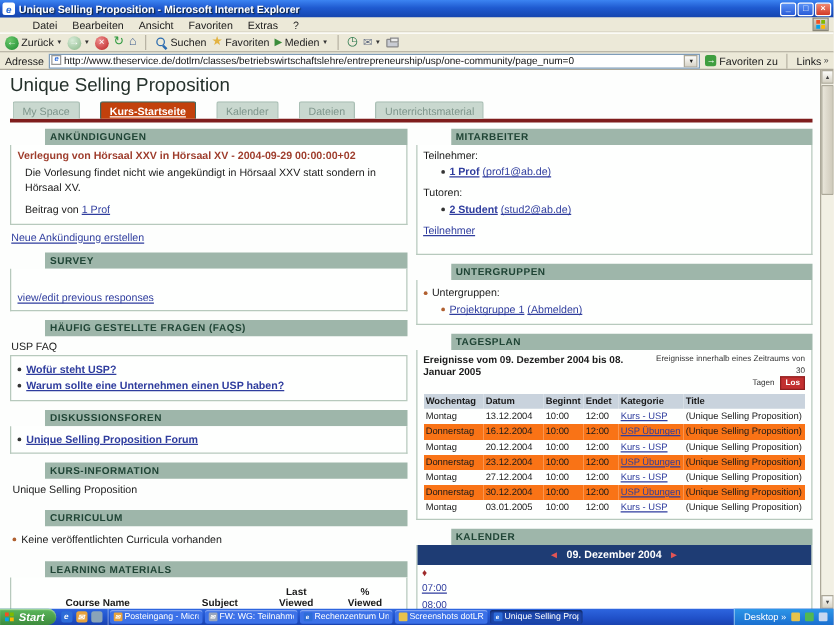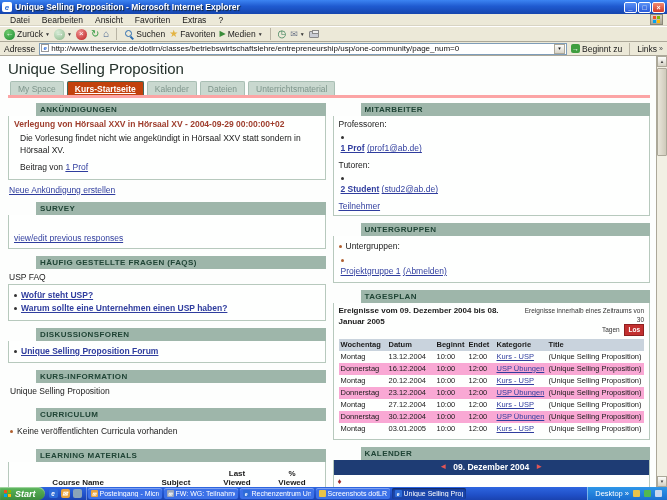--- a/index.html
+++ b/index.html
@@ -20,7 +20,7 @@
     display:flex; align-items:center; justify-content:center; flex:none; }
   .t-btn.close { background:linear-gradient(#f08a72,#d23a28); }
 
-  .menubar { position:absolute; top:14px; left:0; right:0; height:12px; background:#ECE9D8;
+  .menubar { position:absolute; top:14px; left:16px; right:0; height:12px; background:#ECE9D8;
     display:flex; align-items:center; padding:0 4px; border-bottom:1px solid #d8d4c4; }
   .menu-item { font-size:8.5px; padding:0 6px; }
   .menu-logo { margin-left:auto; width:13px; height:11px; background:linear-gradient(#d8d5c8,#a8a494);

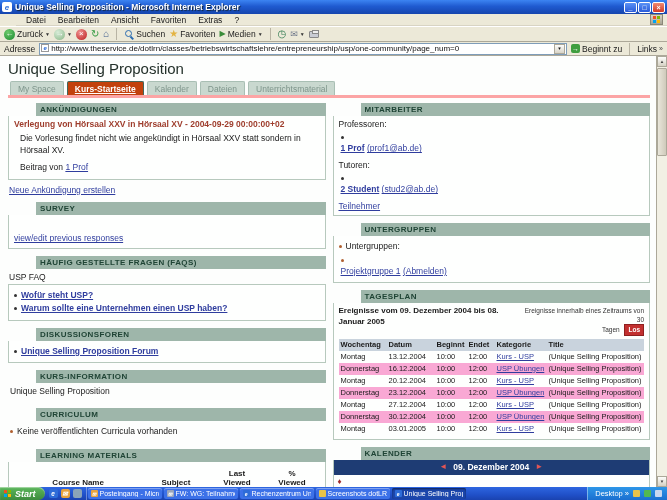--- a/index.html
+++ b/index.html
@@ -242,7 +242,7 @@
     </div>
     <div class="go-btn">
       <span class="go-ico">→</span>
-      <span>Beginnt zu</span>
+      <span>Favoriten zu</span>
     </div>
     <span class="tb-sep"></span>
     <div class="links-grp">

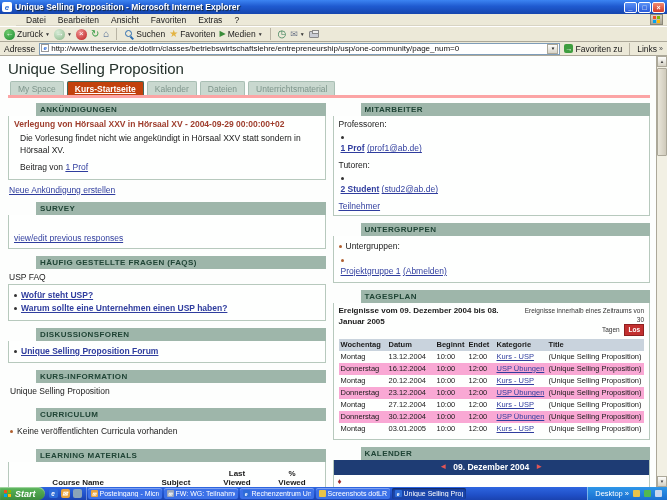--- a/index.html
+++ b/index.html
@@ -75,7 +75,7 @@
   .page { position:absolute; top:56px; left:0; width:656px; height:440px; background:#FDFEFD;
     overflow:hidden; padding:3px 6px 0 8px; }
   .page-title { font-size:15px; color:#24312b; margin:1px 0 4px; }
-  .tabstrip { border-bottom:3px solid #fca5a5; display:flex; gap:3px; padding-left:2px;text-align:center; }
+  .tabstrip { border-bottom:3px solid #7f1d1d; display:flex; gap:16px; padding-left:2px;text-align:center; }
   .tab { font-size:8.5px; padding:2px 7px 1px; background:#C9D8CF; color:#7E958B;
     border:1px solid #A9BFB4; border-bottom:none; border-radius:2px 2px 0 0; white-space:nowrap; }
   .tab.active { background:#c2410c; color:#fff; font-weight:bold; border-color:#44665A;text-decoration:underline; }

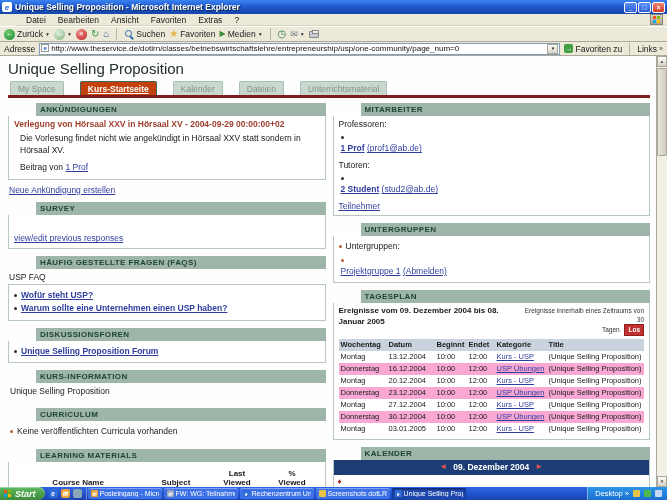--- a/index.html
+++ b/index.html
@@ -355,7 +355,7 @@
         <div class="portlet">
           <div class="p-head">MITARBEITER</div>
           <div class="p-body staff-box">
-            <div>Professoren:</div>
+            <div>Teilnehmer:</div>
             <div class="brow indent">
               <span class="dot"></span>
               <span>

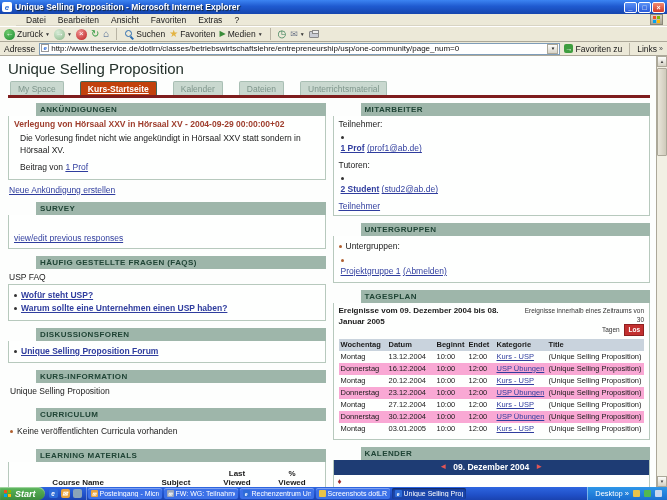--- a/index.html
+++ b/index.html
@@ -98,7 +98,7 @@
   .brow { display:flex; gap:4px; margin:2px 0; align-items:flex-start; }
   .dot { width:3px; height:3px; background:#333; border-radius:50%; margin-top:4px; flex:none; }
   .dot.o { background:#B06030; }
-  .indent { margin-left:2px;flex-direction:column; }
+  .indent { margin-left:14px; }
   .gap-top { margin-top:5px; }
   .staff-box { min-height:88px; }
   .sub-box { min-height:30px; }

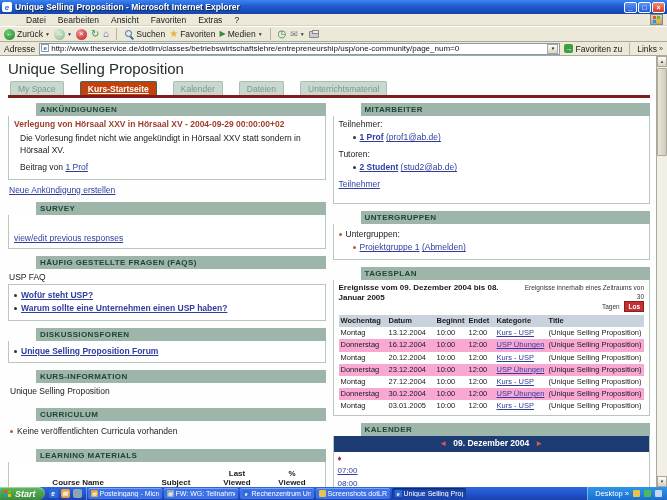--- a/index.html
+++ b/index.html
@@ -111,7 +111,7 @@
   table.dp { width:100%; border-collapse:collapse; table-layout:fixed; font-size:7.5px; }
   .dp th { background:#C9D3DD; text-align:left; padding:1px 2px; font-size:7.5px; white-space:nowrap; overflow:hidden; }
   .dp td { padding:1px 2px; white-space:nowrap; overflow:hidden; }
-  .dp tr.alt td { background:#f9a8d4; }
+  .dp tr.alt td { background:#f97316; }
 
   .cal-body { padding:0; }
   .cal-nav { background:#1E3C74; color:#fff; font-size:8.5px; font-weight:bold; text-align:center;

